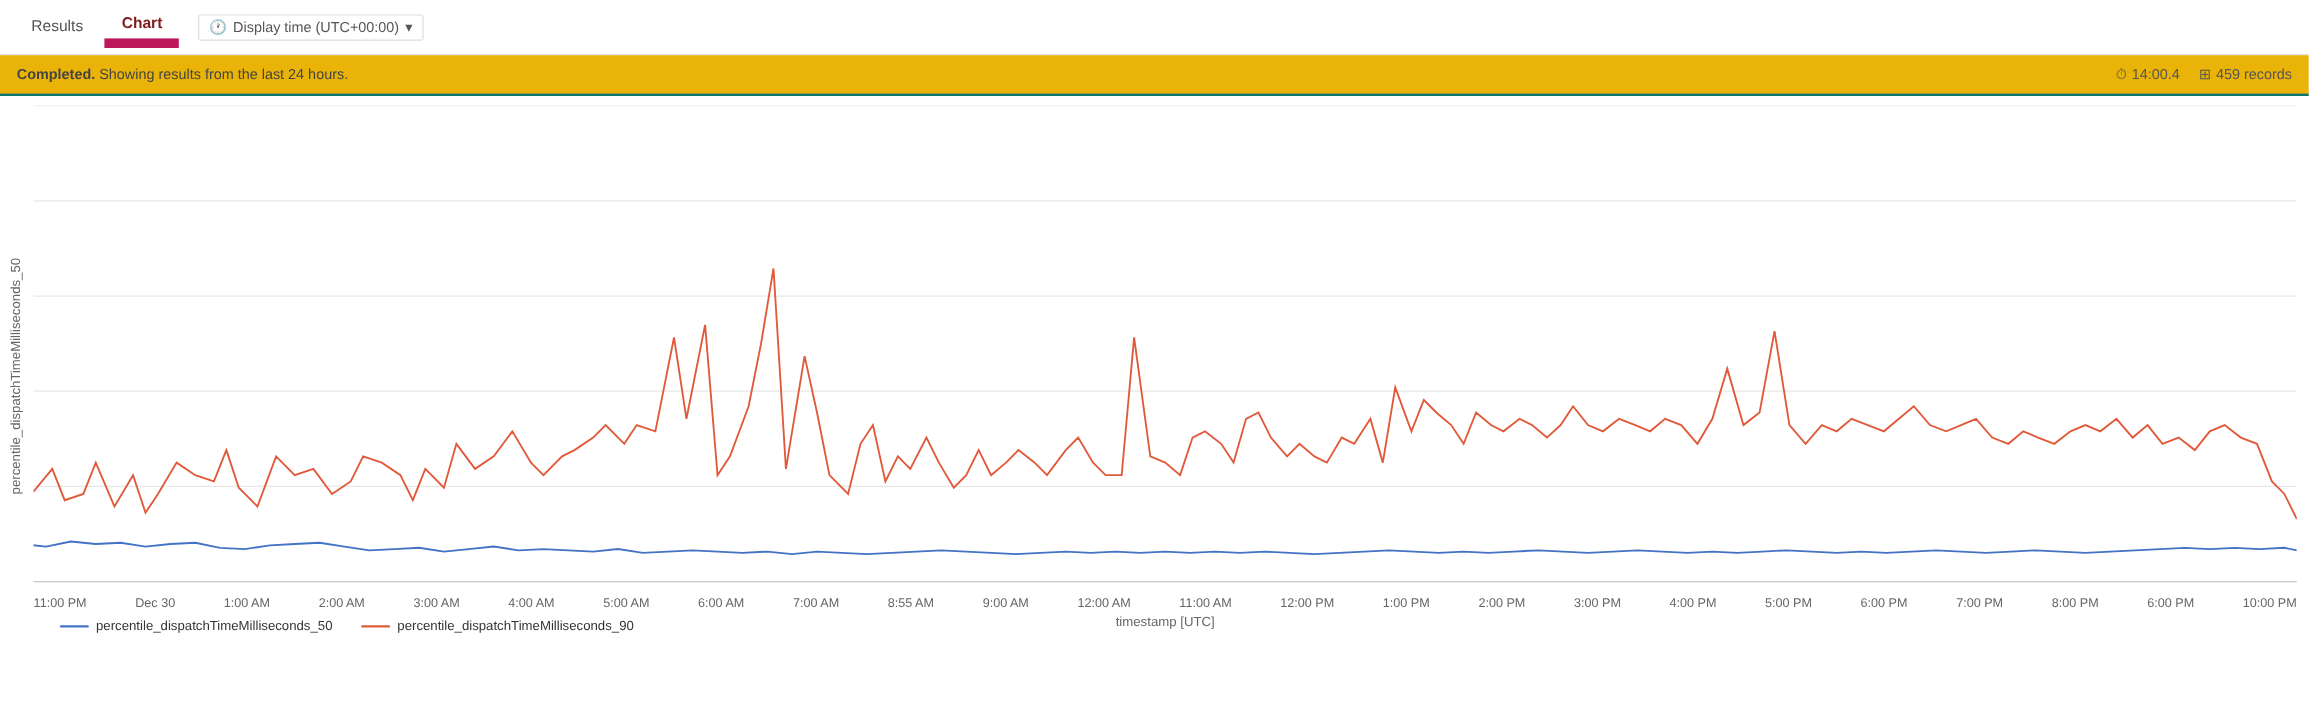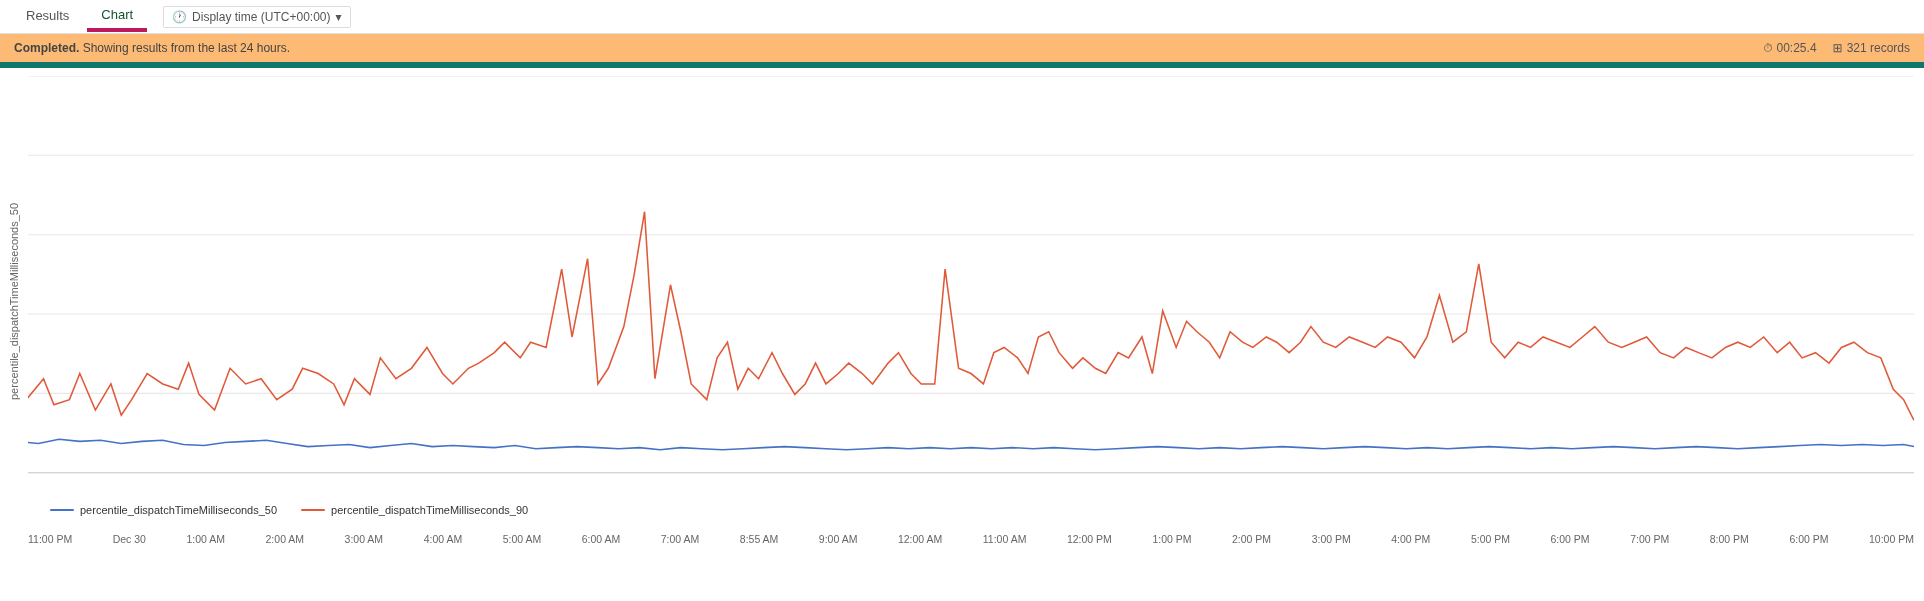--- a/index.html
+++ b/index.html
@@ -7,7 +7,7 @@
 
     .top-bar {
       display: flex; align-items: center; padding: 0 12px;
-      border-bottom: 1px solid #e0e0e0; height: 34px; background: #fff;
+      border-bottom: 1px solid #e0e0e0; height: 46px; background: #fff;
     }
     .tab {
       padding: 6px 14px; cursor: pointer; font-size: 13px;

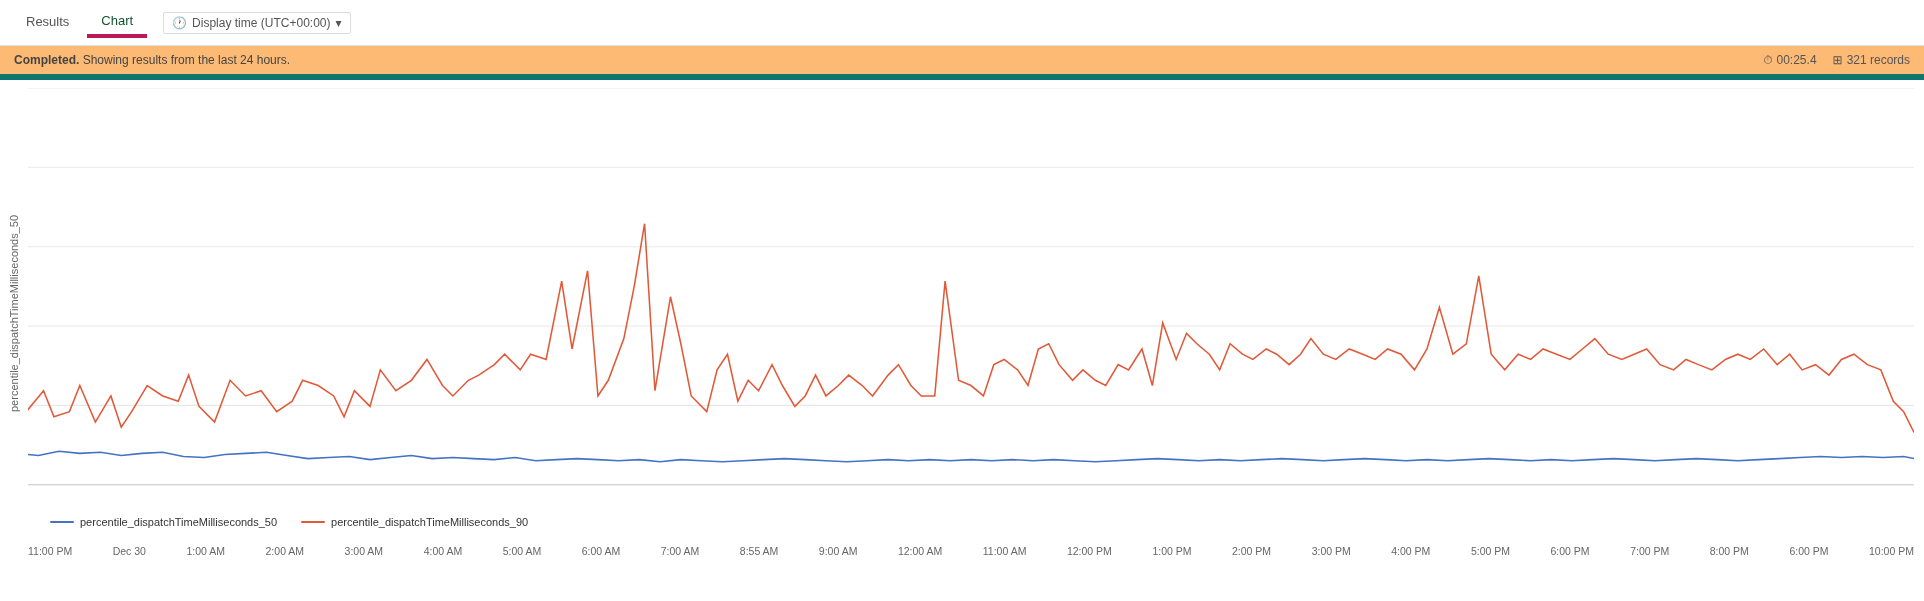--- a/index.html
+++ b/index.html
@@ -13,7 +13,7 @@
       padding: 6px 14px; cursor: pointer; font-size: 13px;
       border-bottom: 2px solid transparent; color: #555; margin-right: 4px;
     }
-    .tab.active { border-bottom: 4px solid #be185d; color: #14532d; font-weight: 400; }
+    .tab.active { border-bottom: 8px solid #be185d; color: #7f1d1d; font-weight: 700; }
     .display-time {
       display: flex; align-items: center; gap: 5px; margin-left: 12px;
       font-size: 12px; color: #555; cursor: pointer; border: 1px solid #ddd;

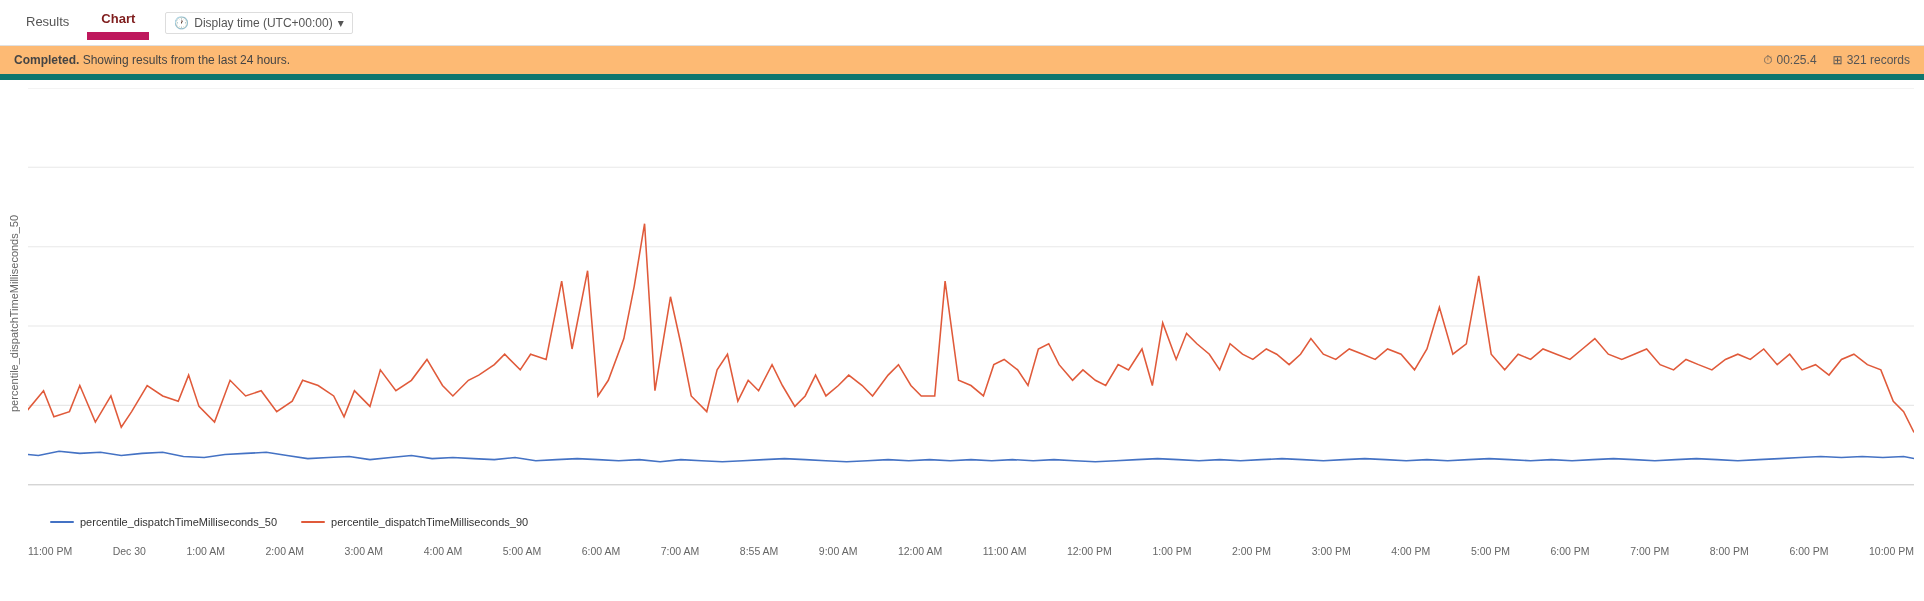--- a/index.html
+++ b/index.html
@@ -22,7 +22,7 @@
 
     .status-bar {
       display: flex; align-items: center; justify-content: space-between;
-      padding: 6px 14px; background: #fdba74; border-bottom: 6px solid #0f766e; height: 34px;
+      padding: 6px 14px; background: #eab308; border-bottom: 2px solid #0f766e; height: 34px;
     }
     .status-left { font-size: 12px; color: #444; }
     .status-left strong { font-weight: 600; }

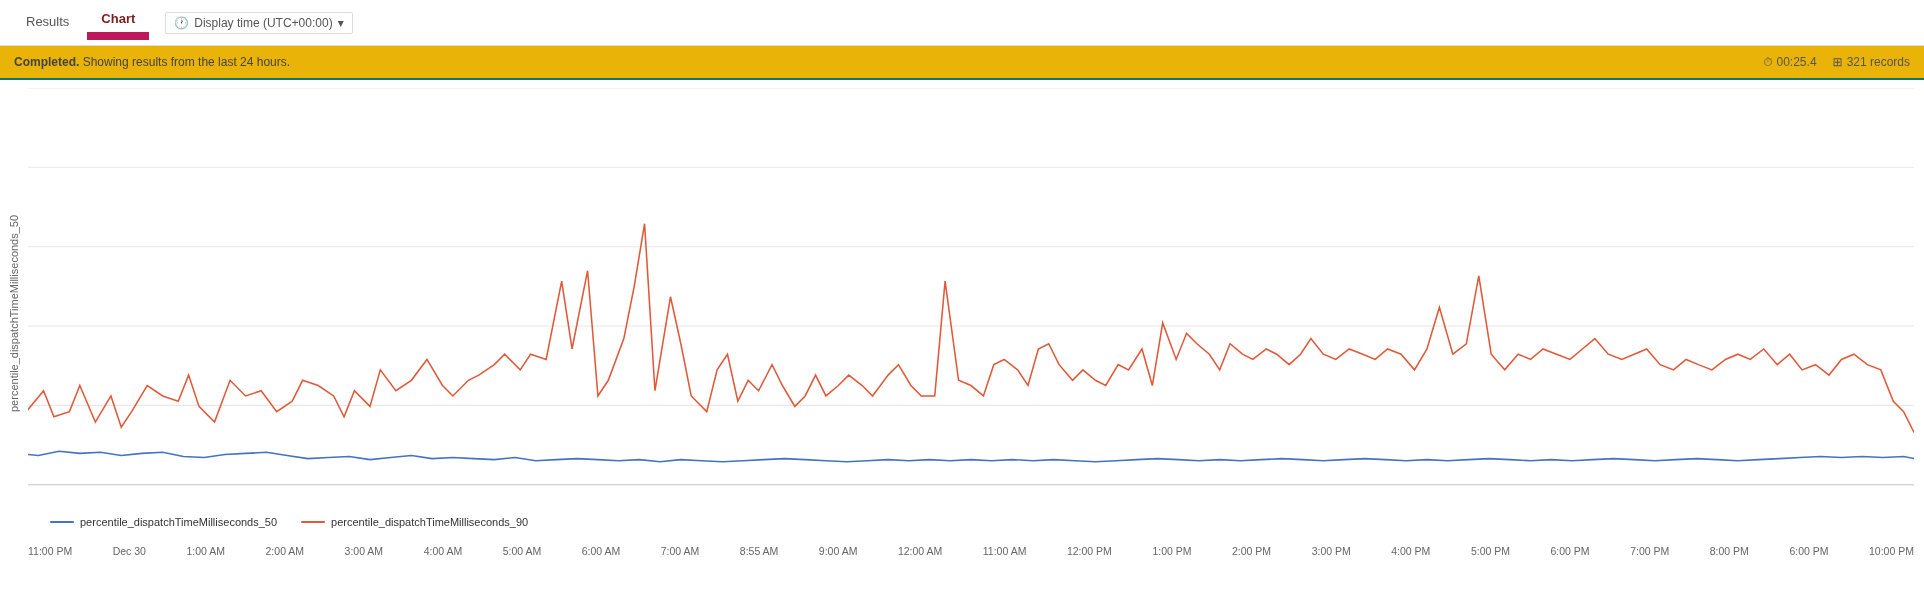--- a/index.html
+++ b/index.html
@@ -121,7 +121,7 @@
   <div class="status-right">
     <div class="duration">
       <span>⏱</span>
-      <span>00:25.4</span>
+      <span>14:00.4</span>
     </div>
     <div class="records">
       <span>⊞</span>

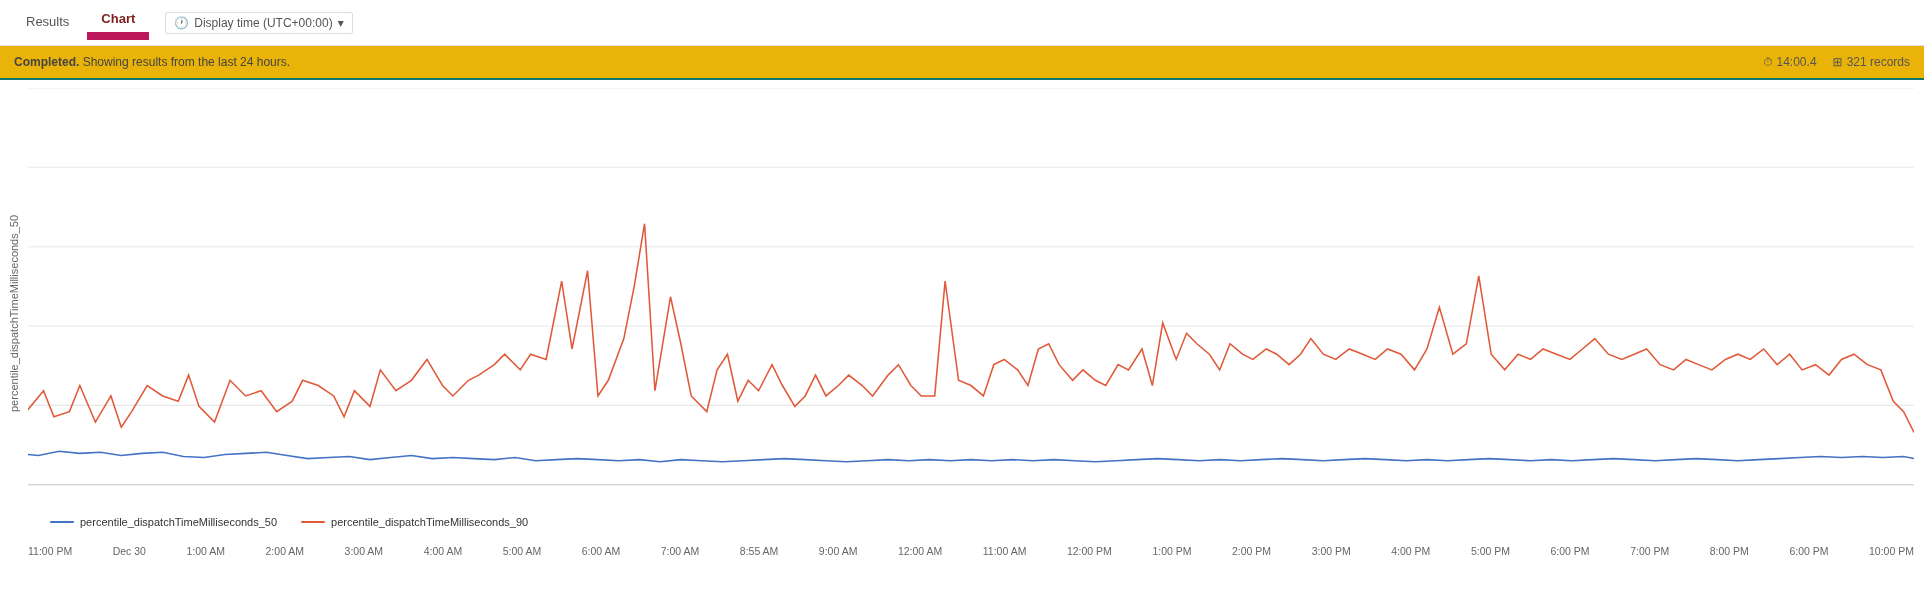--- a/index.html
+++ b/index.html
@@ -125,7 +125,7 @@
     </div>
     <div class="records">
       <span>⊞</span>
-      <span>321 records</span>
+      <span>459 records</span>
     </div>
   </div>
 </div>

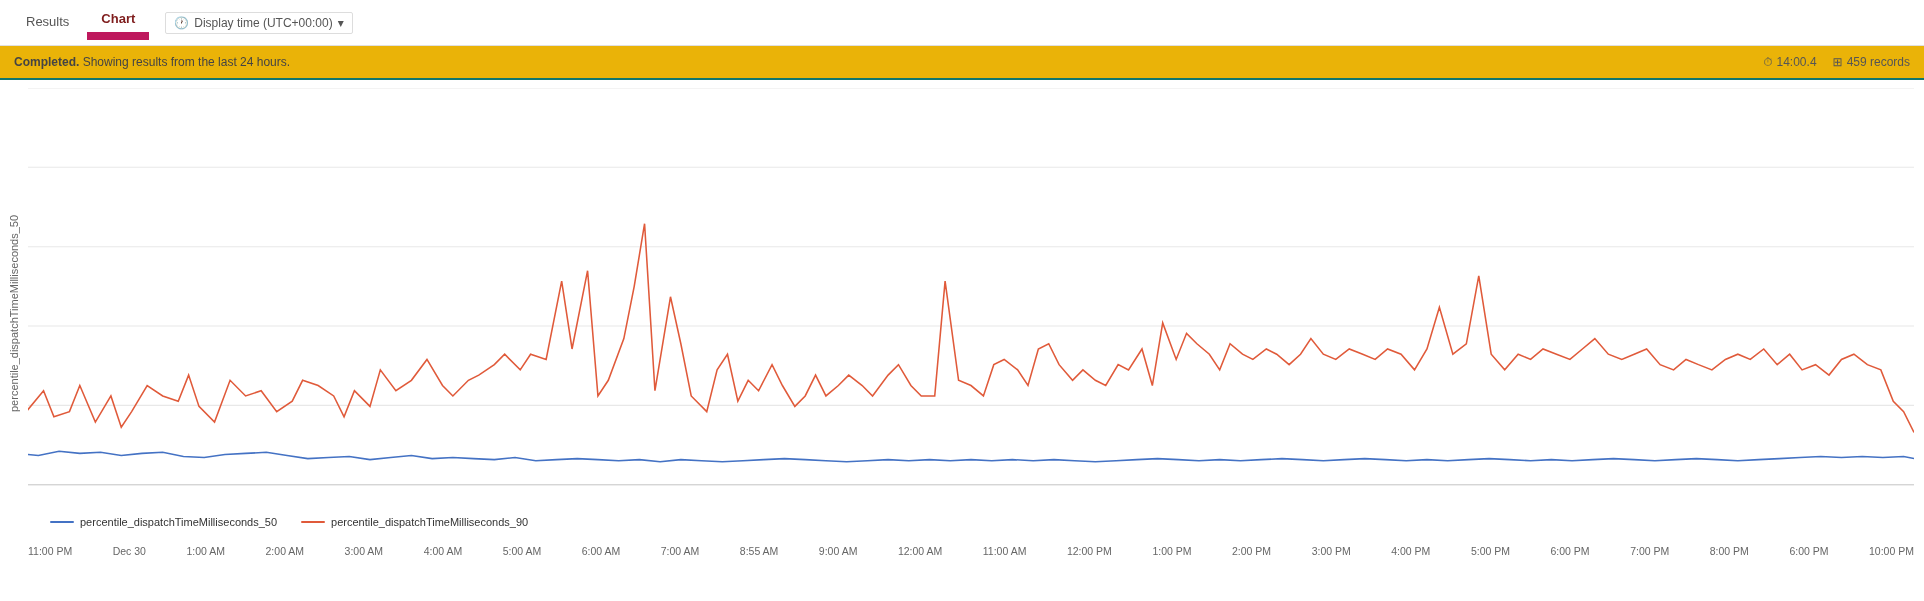--- a/index.html
+++ b/index.html
@@ -61,7 +61,6 @@
       position: relative;
       display: flex;
       flex-direction: column;
-      gap: 48px;
     }
 
     .chart-svg-container {

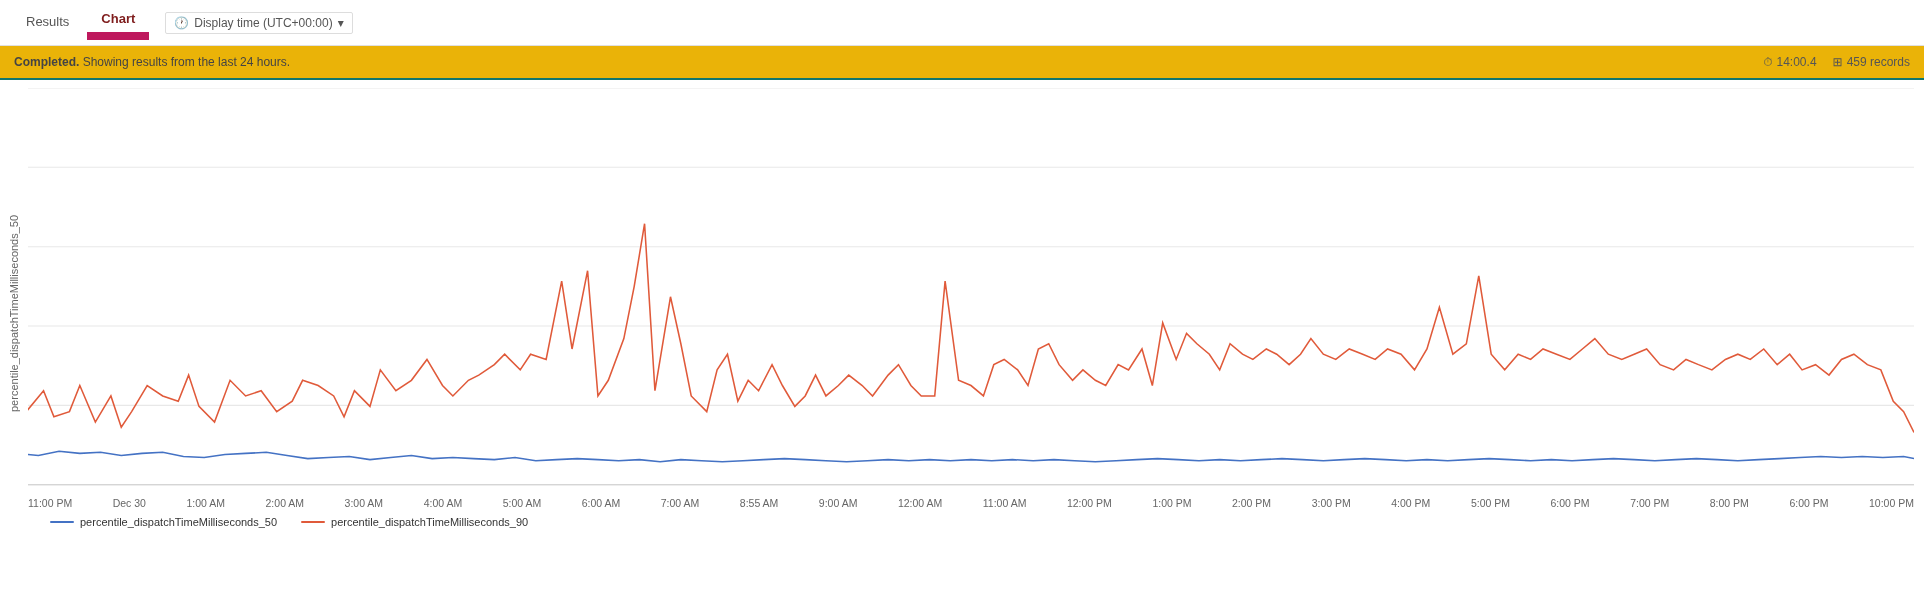--- a/index.html
+++ b/index.html
@@ -190,6 +190,7 @@
         <span>6:00 PM</span>
         <span>10:00 PM</span>
       </div>
+      <div class="x-axis-label">timestamp [UTC]</div>
     </div>
   </div>
 

